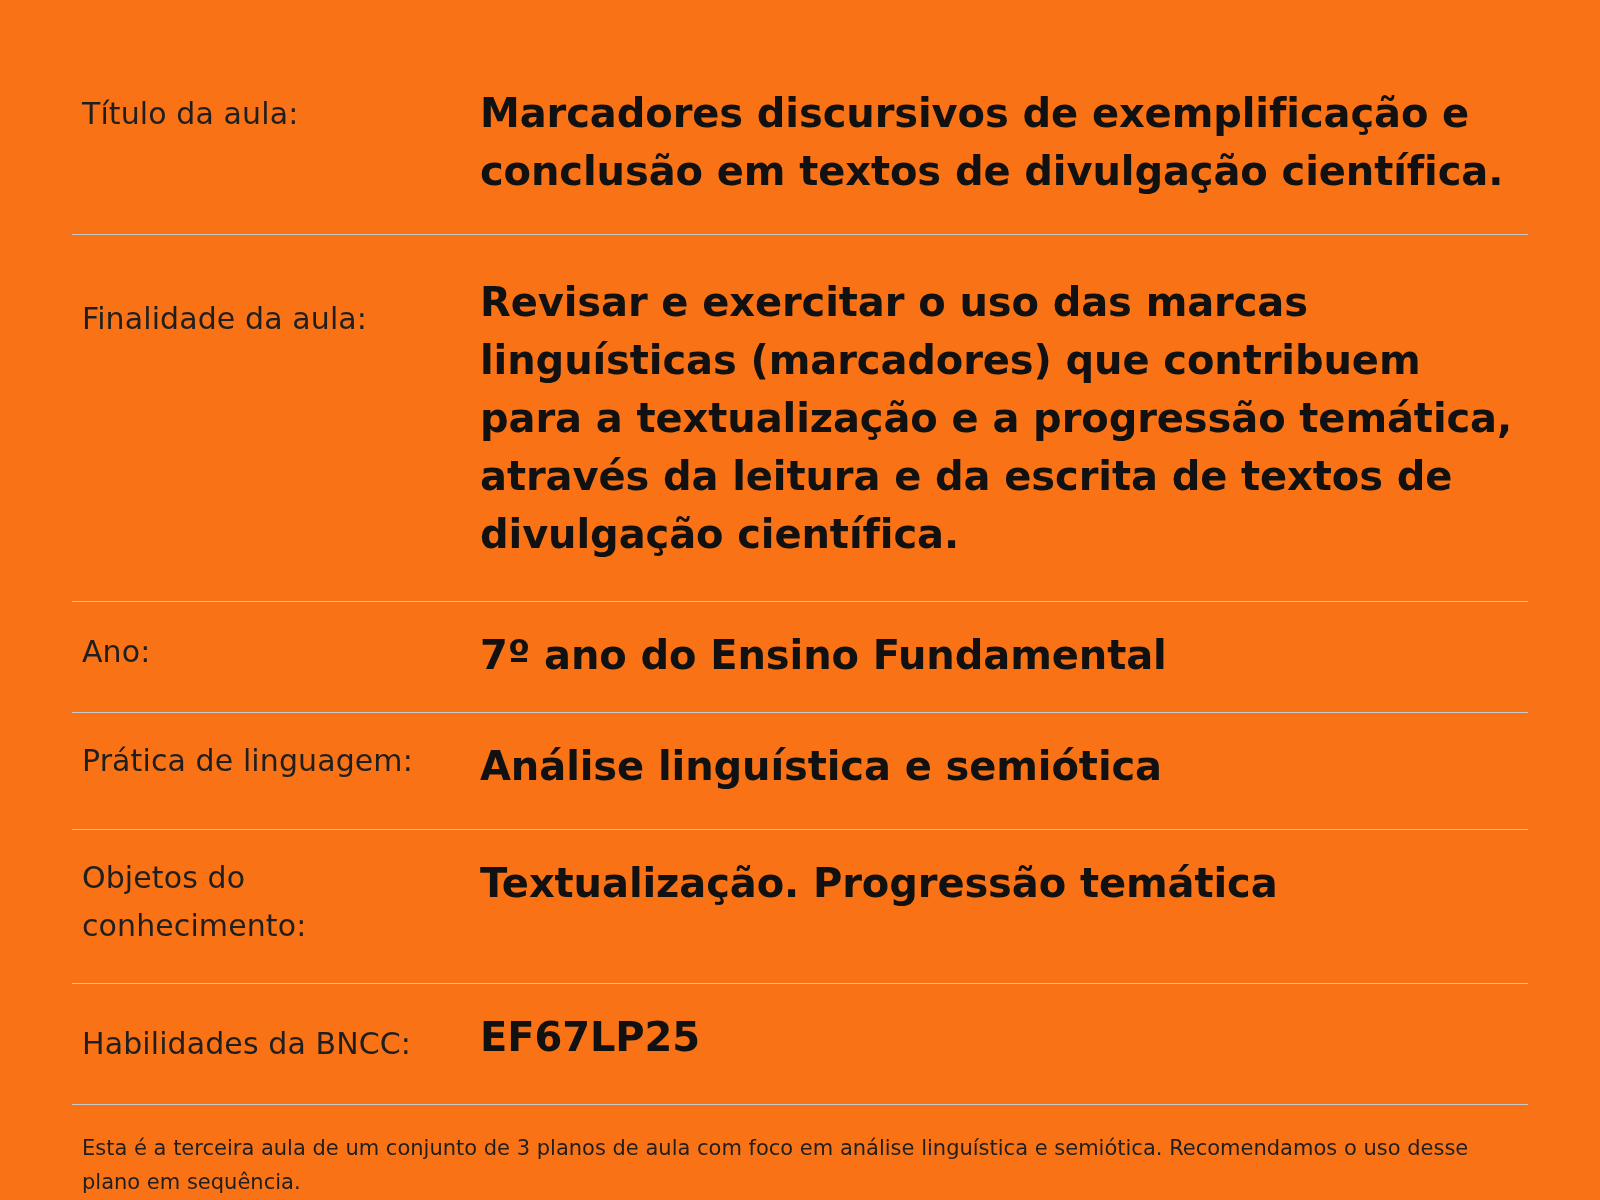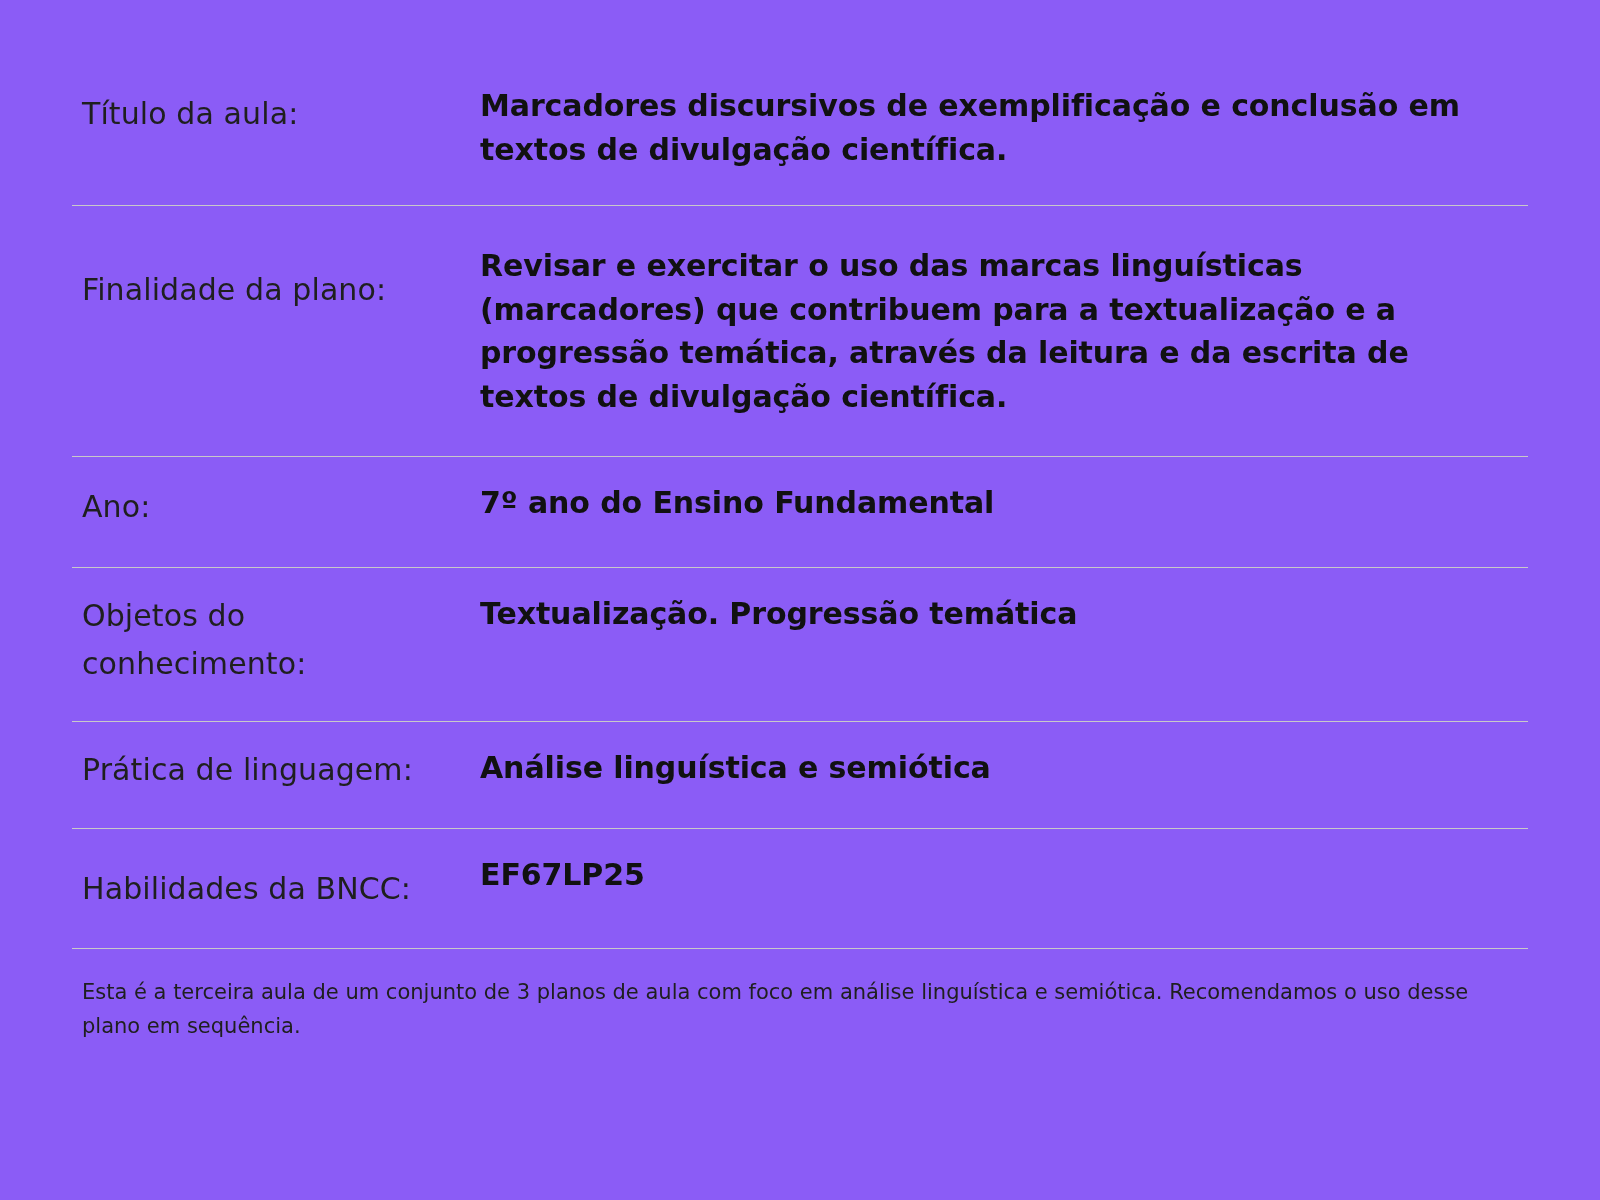--- a/index.html
+++ b/index.html
@@ -20,7 +20,7 @@
     width: 1600px;
     height: 1200px;
     padding: 62px 72px 0 72px;
-    background: #8b5cf6;
+    background: #f97316;
   }
   .info-table {
     width: 1456px;

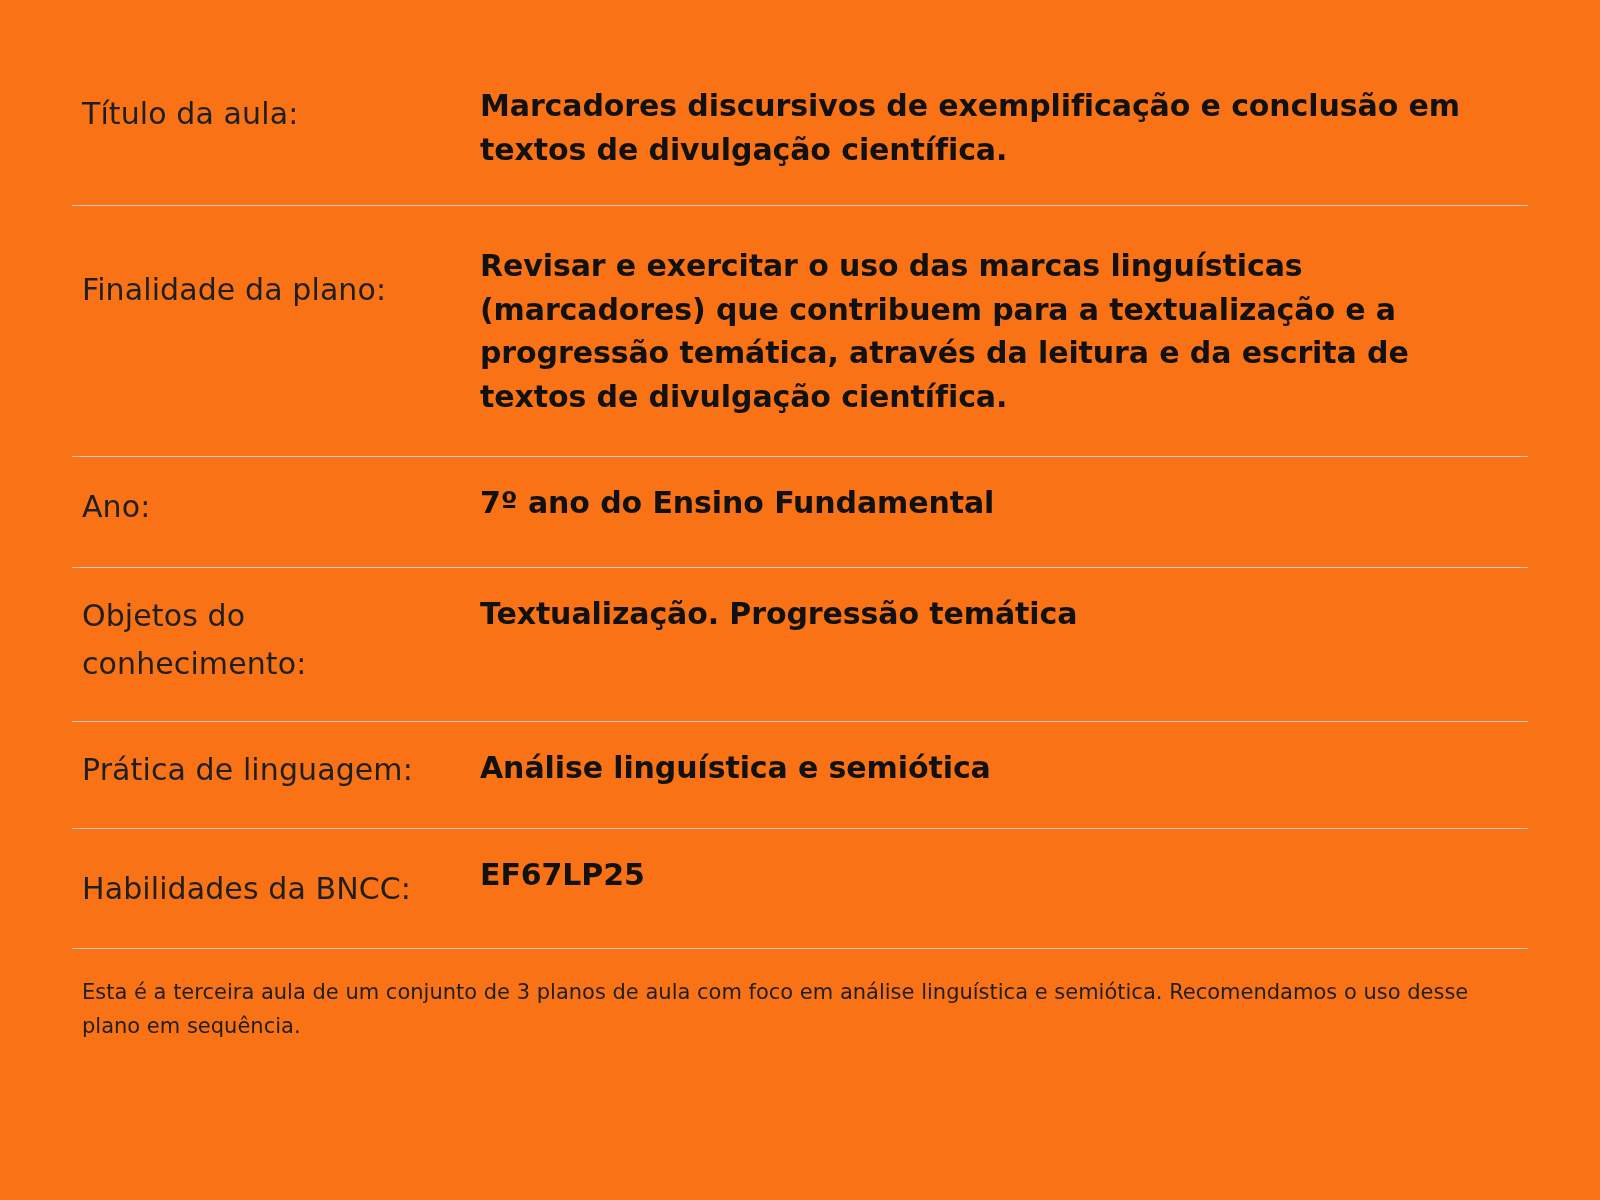--- a/index.html
+++ b/index.html
@@ -51,7 +51,7 @@
   }
   .value-text {
     font-family: "DejaVu Sans", sans-serif;
-    font-size: 30px;
+    font-size: 40px;
     font-weight: 700;
     line-height: 1.45;
     color: #111111;

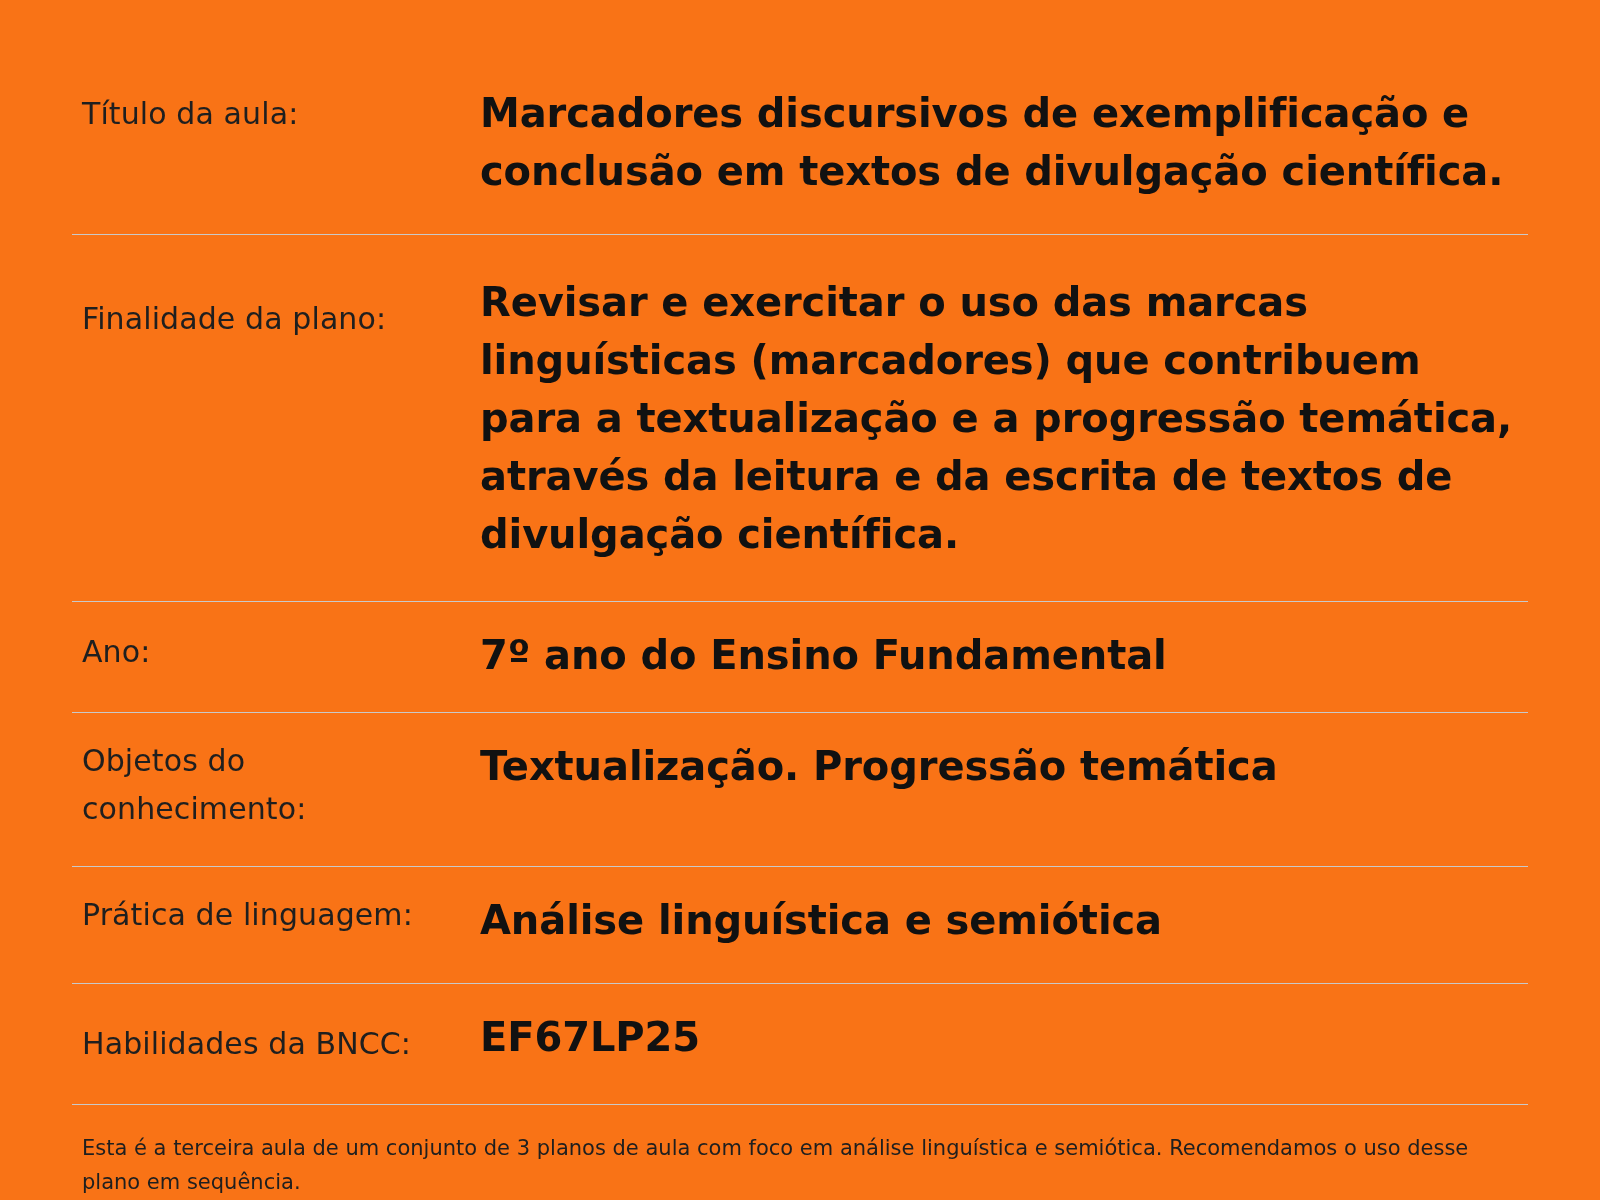--- a/index.html
+++ b/index.html
@@ -110,7 +110,7 @@
 
       <tr class="row row-finalidade">
         <td class="label-cell">
-          <span class="label-text">Finalidade da plano:</span>
+          <span class="label-text">Finalidade da aula:</span>
         </td>
         <td class="value-cell">
           <span class="value-text">Revisar e exercitar o uso das marcas linguísticas (marcadores) que contribuem para a textualização e a progressão temática,  através da leitura e da escrita de textos de divulgação científica.</span>

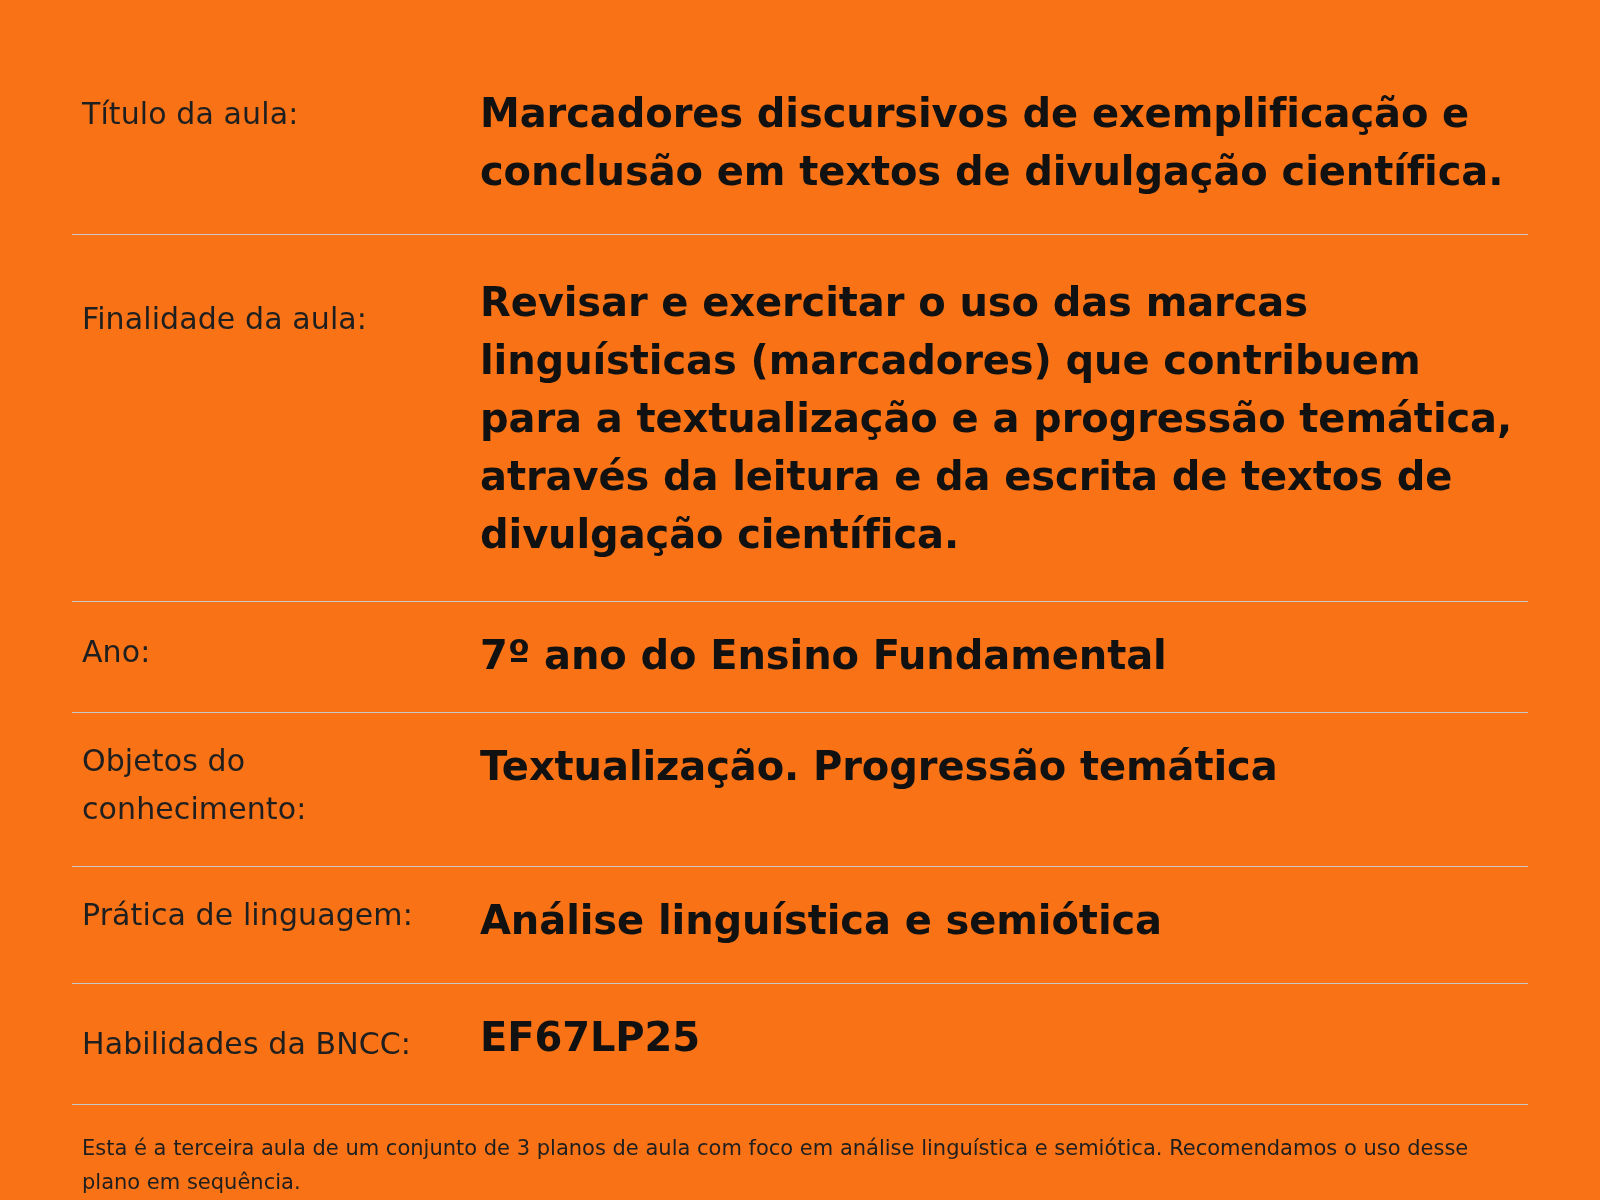--- a/index.html
+++ b/index.html
@@ -126,21 +126,21 @@
         </td>
       </tr>
 
+      <tr class="row row-pratica">
+        <td class="label-cell">
+          <span class="label-text">Prática de linguagem:</span>
+        </td>
+        <td class="value-cell">
+          <span class="value-text">Análise linguística e semiótica</span>
+        </td>
+      </tr>
+
       <tr class="row row-objetos">
         <td class="label-cell">
           <span class="label-text">Objetos do conhecimento:</span>
         </td>
         <td class="value-cell">
           <span class="value-text">Textualização. Progressão temática</span>
-        </td>
-      </tr>
-
-      <tr class="row row-pratica">
-        <td class="label-cell">
-          <span class="label-text">Prática de linguagem:</span>
-        </td>
-        <td class="value-cell">
-          <span class="value-text">Análise linguística e semiótica</span>
         </td>
       </tr>
 

